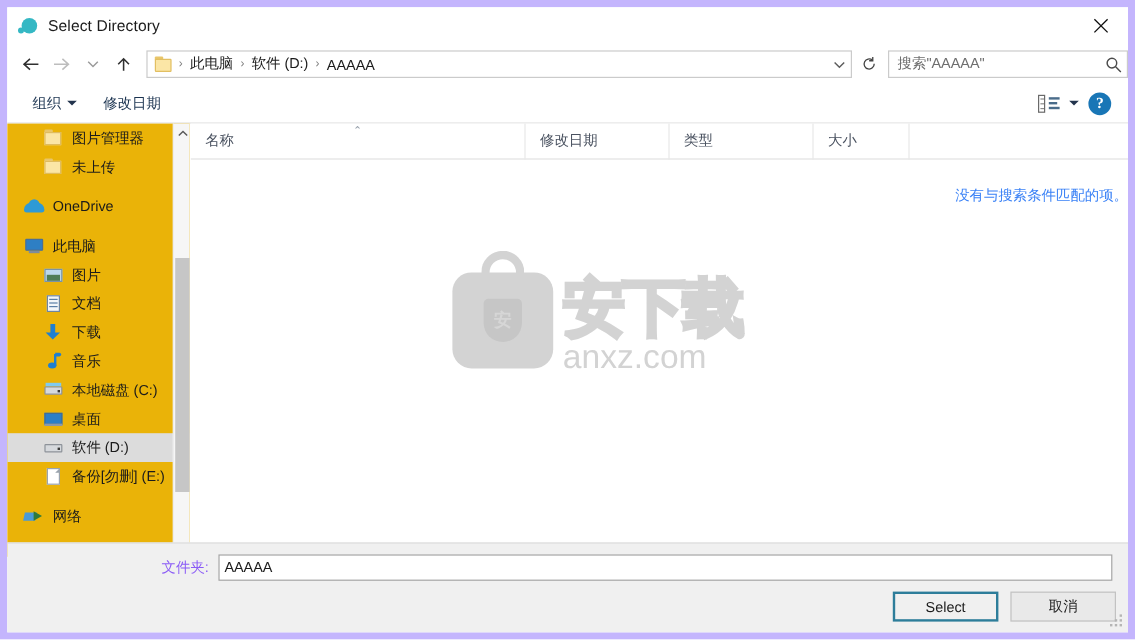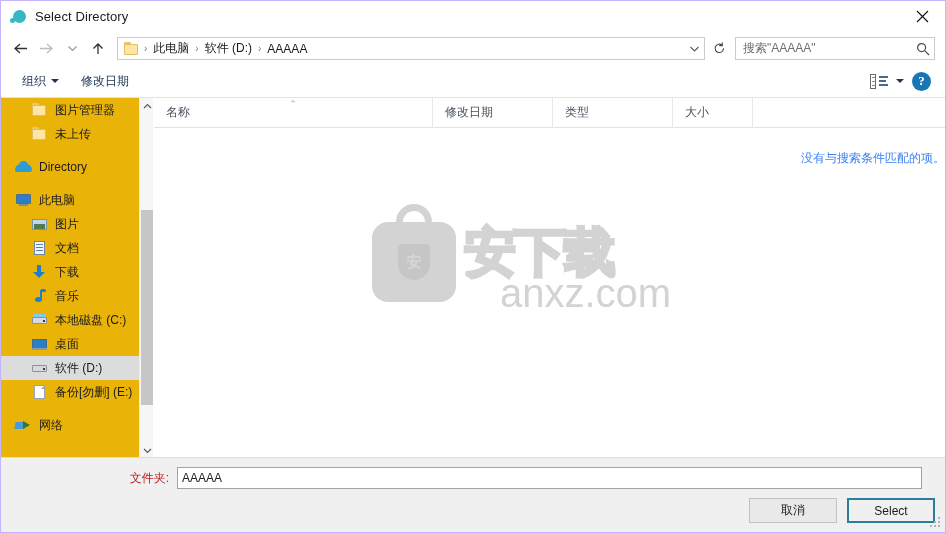--- a/index.html
+++ b/index.html
@@ -15,7 +15,7 @@
     position: relative;
     width: 946px; height: 533px;
     background: #ffffff;
-    border: 1px solid #c4b5fd;
+    border: 6px solid #c4b5fd;
     overflow: hidden;
   }
 

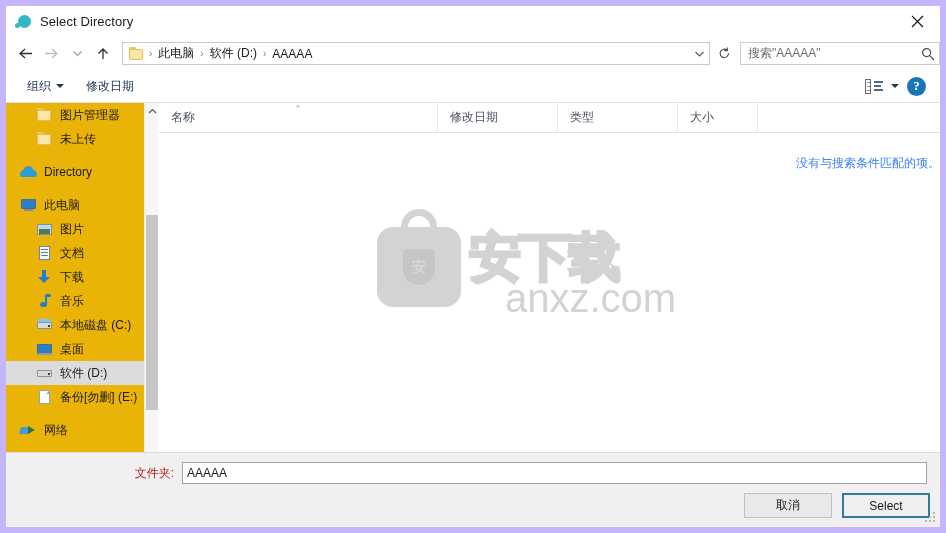--- a/index.html
+++ b/index.html
@@ -481,7 +481,7 @@
           <span class="c2"></span>
           <span class="c1"></span>
         </span>
-      <span class="lbl">Directory</span>
+      <span class="lbl">OneDrive</span>
     </div>
     <div class="side-gap"></div>
     <div class="side-item">

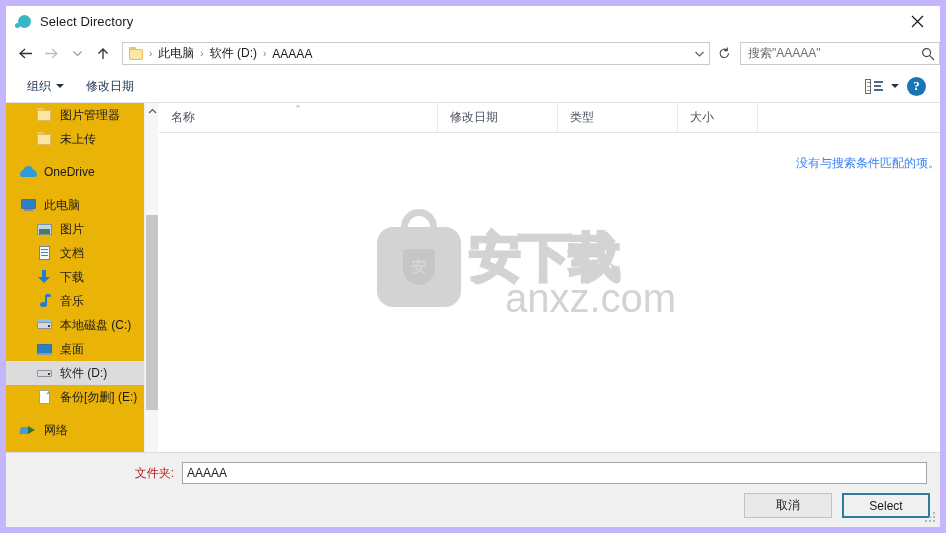--- a/index.html
+++ b/index.html
@@ -309,10 +309,9 @@
   }
   .wm-url {
     position: absolute; left: 92px; top: 64px;
-    font-size: 40px; color: #d3d3d3;
+    font-size: 28px; color: #d3d3d3;
     letter-spacing: 0px; line-height: 30px;
     white-space: nowrap;
-    margin-left: 36px;
   }
 
   

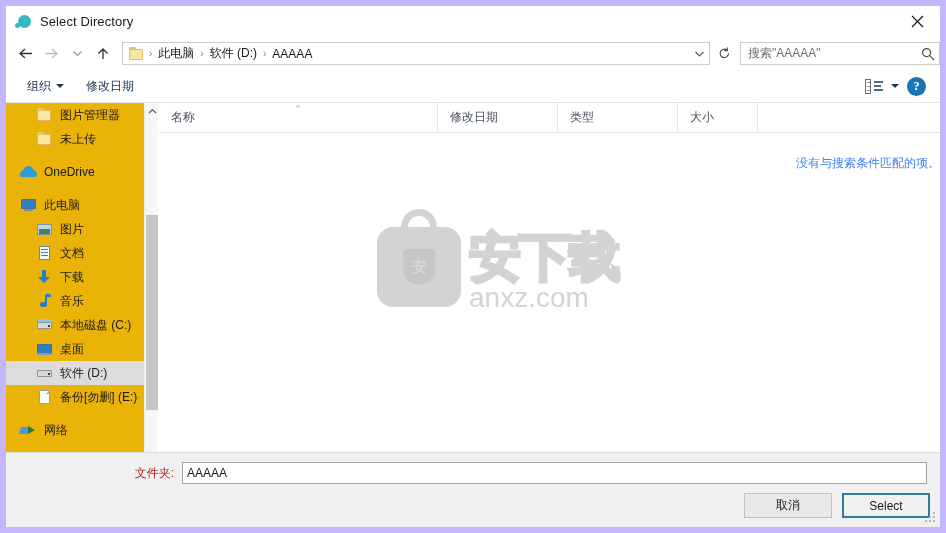--- a/index.html
+++ b/index.html
@@ -328,7 +328,7 @@
   }
   .field-label {
     width: 176px; text-align: right; padding-right: 8px;
-    font-size: 12px; color: #b91c1c;
+    font-size: 12px; color: #8b5cf6;
   }
   .field-input {
     width: 745px; height: 22px;

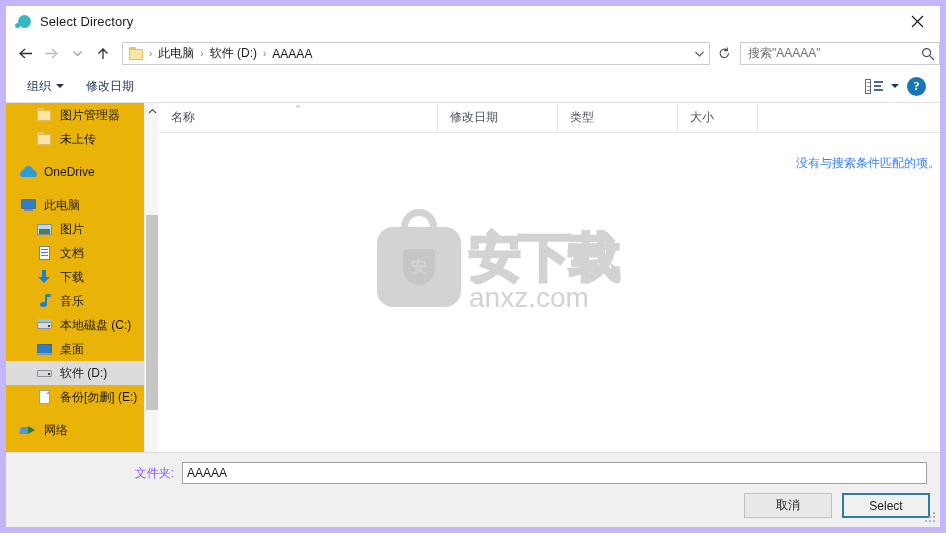--- a/index.html
+++ b/index.html
@@ -610,8 +610,8 @@
       <div class="field-input">AAAAA</div>
     </div>
     <div class="btn-row">
+      <div class="btn primary">Select</div>
       <div class="btn">取消</div>
-      <div class="btn primary">Select</div>
     </div>
     <div class="grip">
       <i style="left:8px;top:0"></i>

